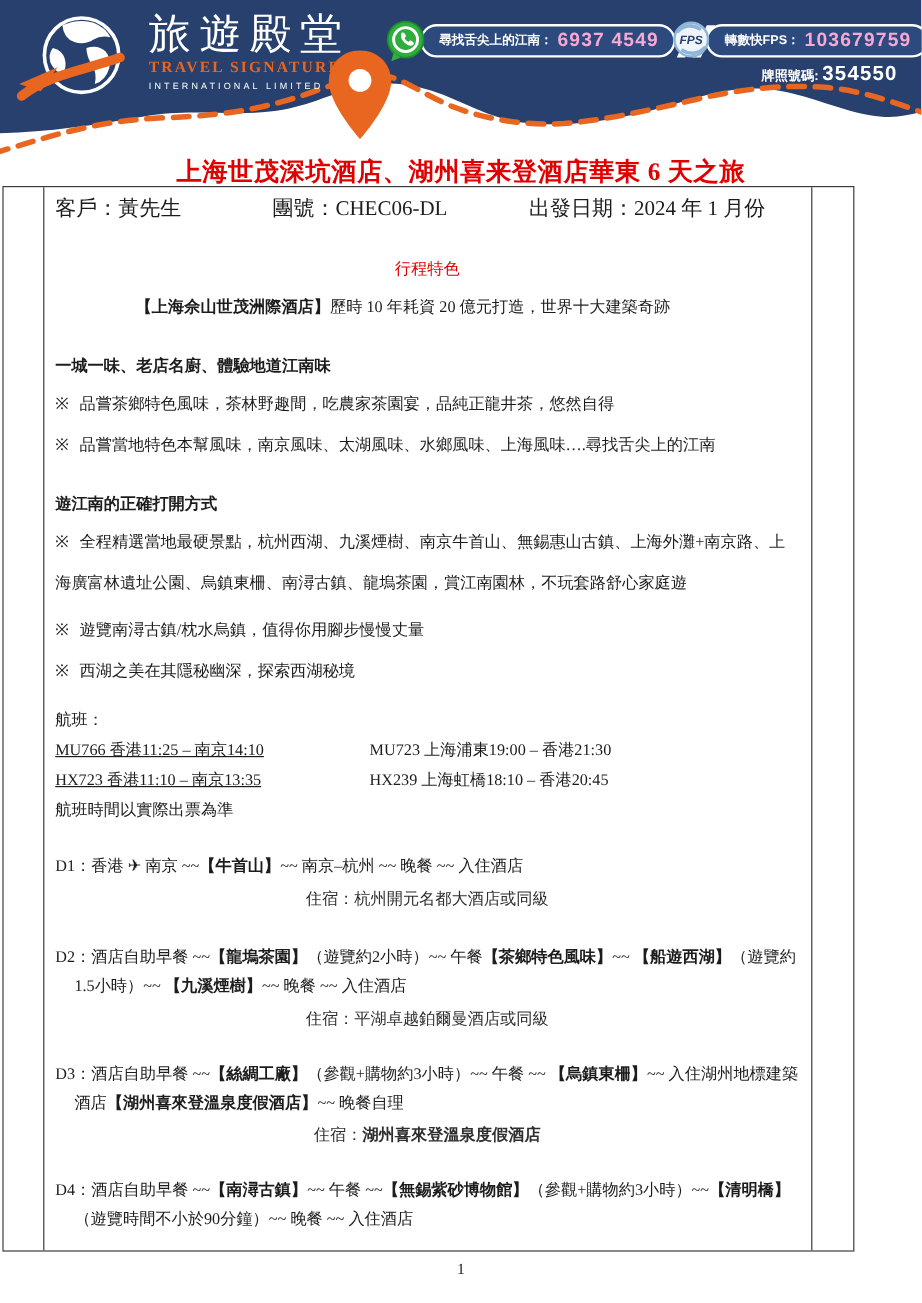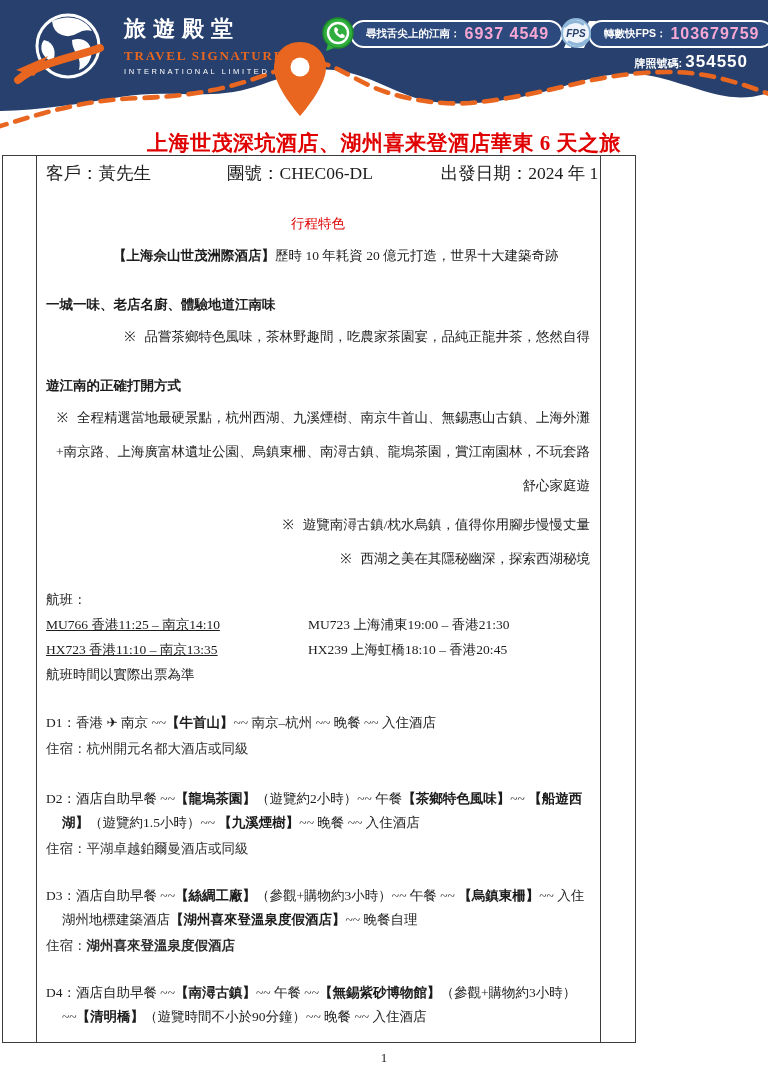--- a/index.html
+++ b/index.html
@@ -14,7 +14,7 @@
   .logo{position:absolute;left:14px;top:6px;display:flex;align-items:flex-start;}
   .logo .globe{width:104px;height:96px;}
   .logo .ltxt{margin-left:6px;margin-top:6px;}
-  .logo .cn{color:#ffffff;font-size:22px;font-weight:bold;letter-spacing:7px;line-height:34px;white-space:nowrap;}
+  .logo .cn{color:#ffffff;font-size:35px;font-weight:normal;letter-spacing:7px;line-height:34px;white-space:nowrap;}
   .logo .en{color:#e8661f;font-size:13px;font-weight:bold;letter-spacing:1.8px;line-height:16px;margin-top:2px;white-space:nowrap;}
   .logo .sub{color:#ffffff;font-size:7.5px;letter-spacing:2.6px;line-height:10px;margin-top:3px;white-space:nowrap;font-family:"Liberation Sans",sans-serif;}
   .badge{position:absolute;display:flex;align-items:center;height:40px;}

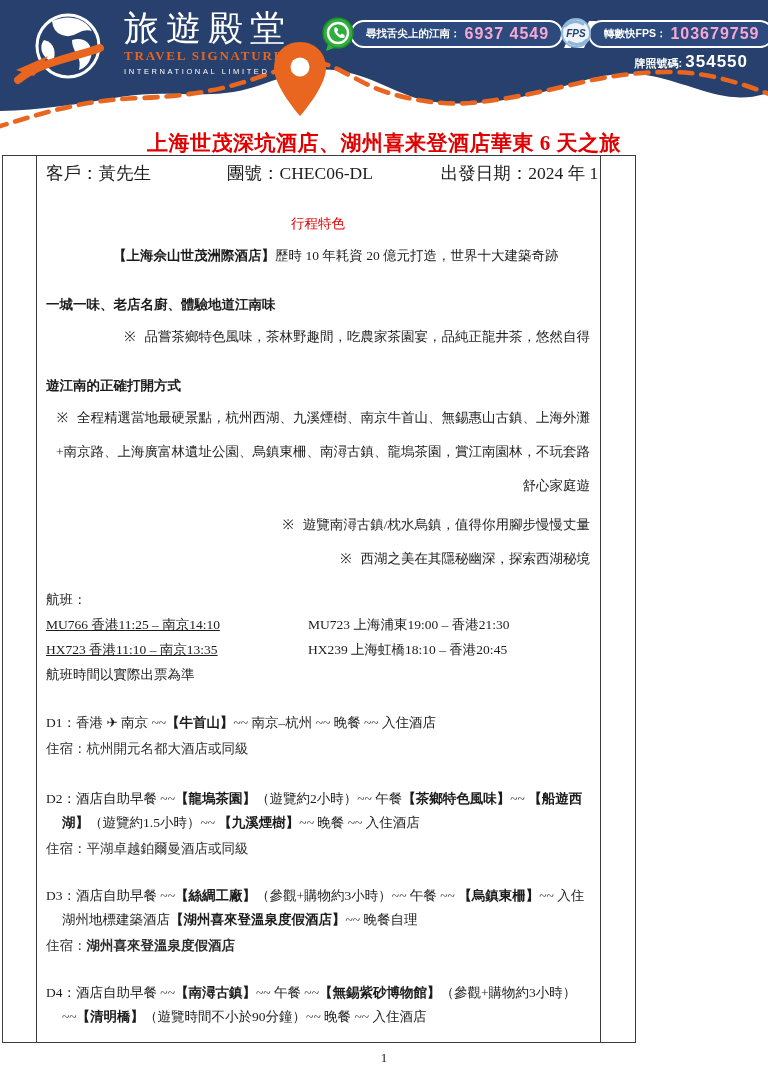--- a/index.html
+++ b/index.html
@@ -40,7 +40,7 @@
   }
   
   .doc{
-    position:absolute;left:2px;top:155px;width:634px;height:888px;
+    position:absolute;left:2px;top:155px;width:710px;height:888px;
     border:1.4px solid #3c3c3c;display:flex;box-sizing:border-box;background:#fff;
   }
   .col-edge-l{width:33px;border-right:1.2px solid #3c3c3c;flex:0 0 auto;}

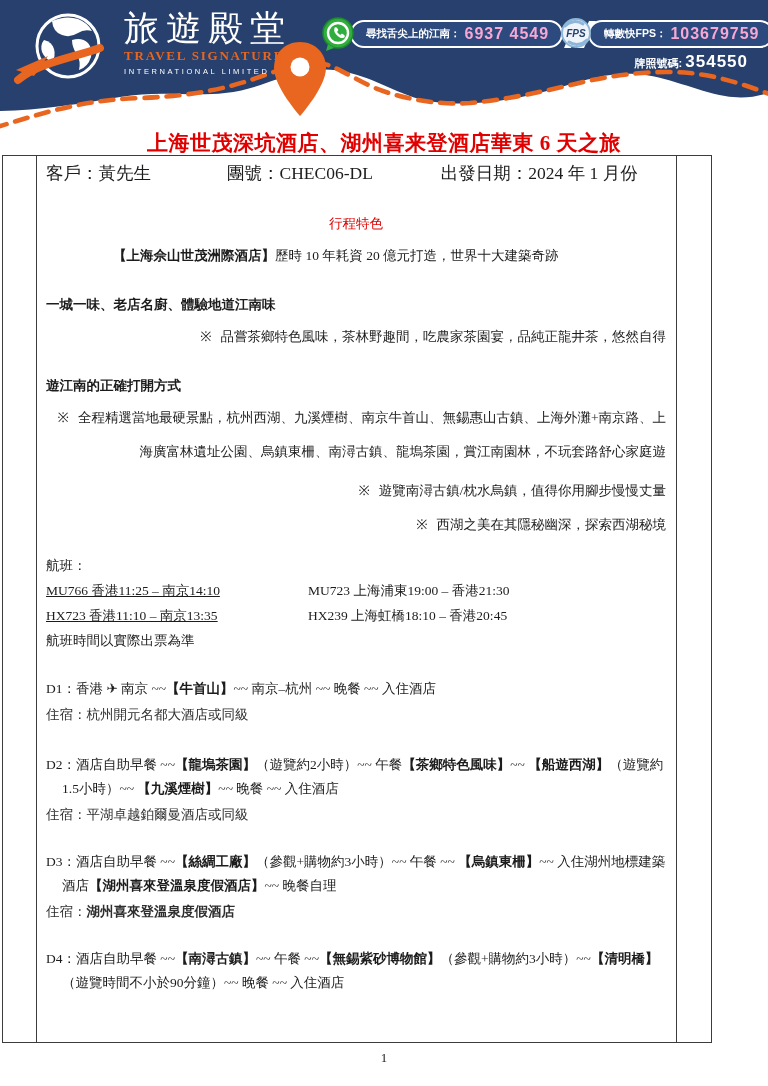--- a/index.html
+++ b/index.html
@@ -54,7 +54,7 @@
   .guar2{margin-top:9px;padding-left:67px;}
   .b{font-weight:bold;}
   .sec-bold{font-weight:bold;margin-top:27px;line-height:20px;}
-  .bullet{margin-top:9px;line-height:25px;text-align:right;}
+  .bullet{margin-top:9px;line-height:25px;}
   .bullet .mark{margin-right:9px;}
   .bullet.wide{line-height:34px;margin-top:5px;}
   .flights{margin-top:16px;}

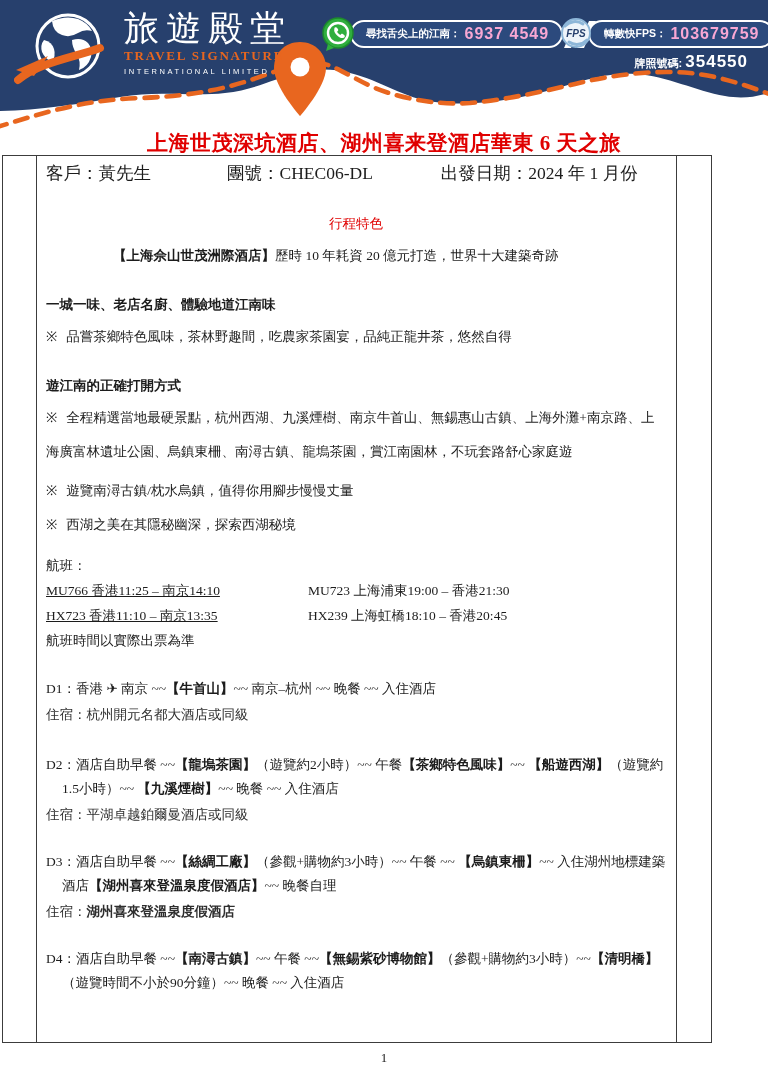--- a/index.html
+++ b/index.html
@@ -167,6 +167,9 @@
     <div class="bullet">
       <span class="mark">※</span><span>品嘗茶鄉特色風味，茶林野趣間，吃農家茶園宴，品純正龍井茶，悠然自得</span>
     </div>
+    <div class="bullet">
+      <span class="mark">※</span><span>品嘗當地特色本幫風味，南京風味、太湖風味、水鄉風味、上海風味….尋找舌尖上的江南</span>
+    </div>
 
     <div class="sec-bold">遊江南的正確打開方式</div>
     <div class="bullet wide">

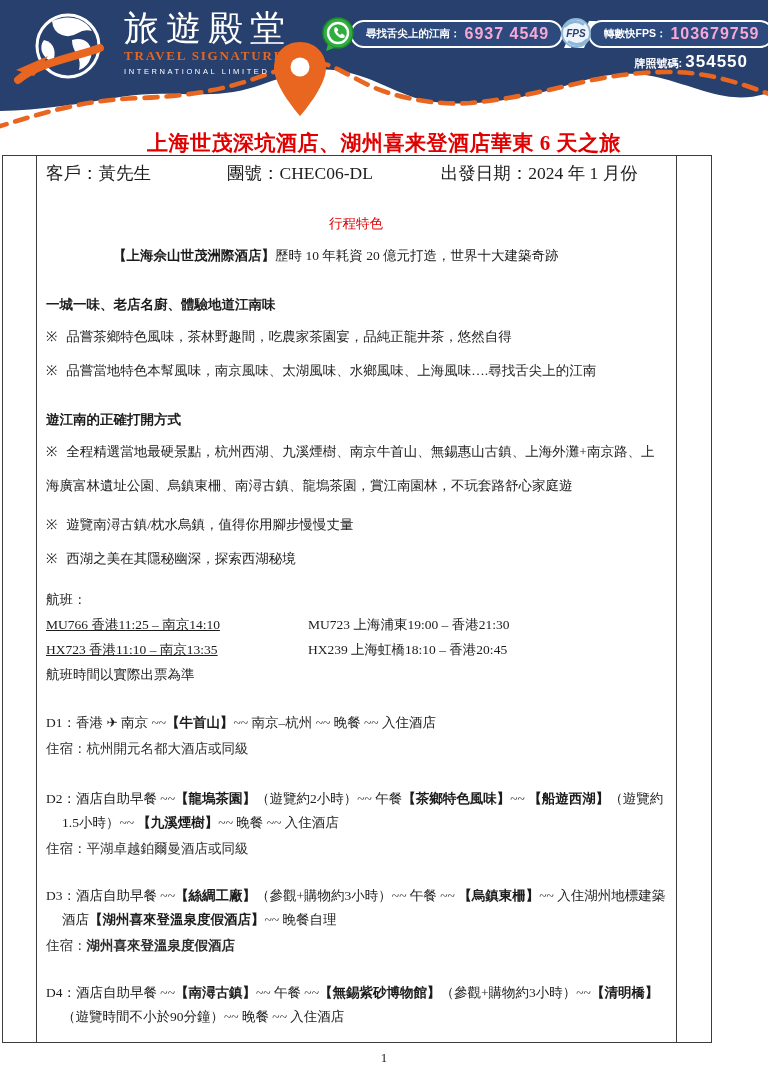--- a/index.html
+++ b/index.html
@@ -62,7 +62,7 @@
   .fl-row .c1{width:262px;flex:0 0 auto;white-space:nowrap;text-decoration:underline;}
   .fl-row .c2{white-space:nowrap;}
   .day{margin-top:23px;line-height:24px;padding-left:16px;text-indent:-16px;}
-  .hotel{text-align:left;line-height:24px;margin-top:3px;color:#2e2e2e;font-family:Liberation Mono, monospace;}
+  .hotel{text-align:center;line-height:24px;margin-top:3px;color:#2e2e2e;}
   .plane{font-family:"DejaVu Sans",sans-serif;}
   .day-d2{margin-top:25px;}
   .day-d3{margin-top:22px;}

